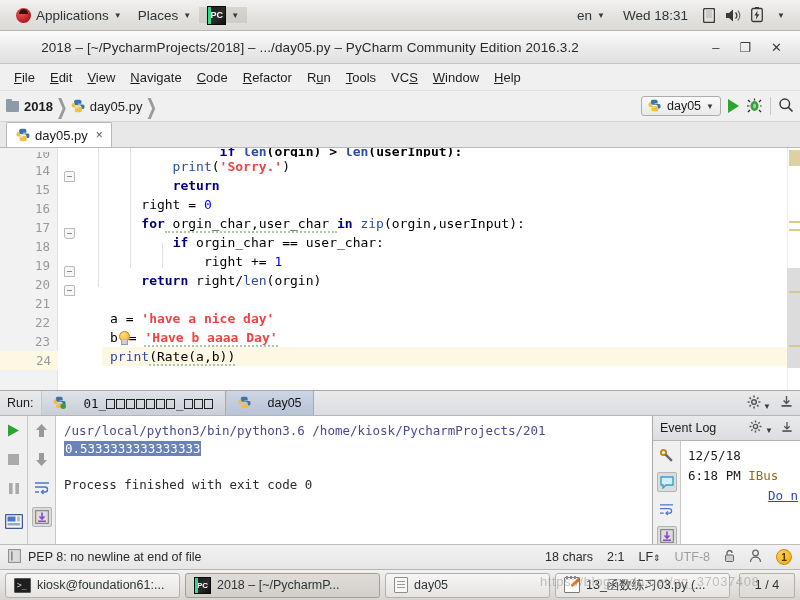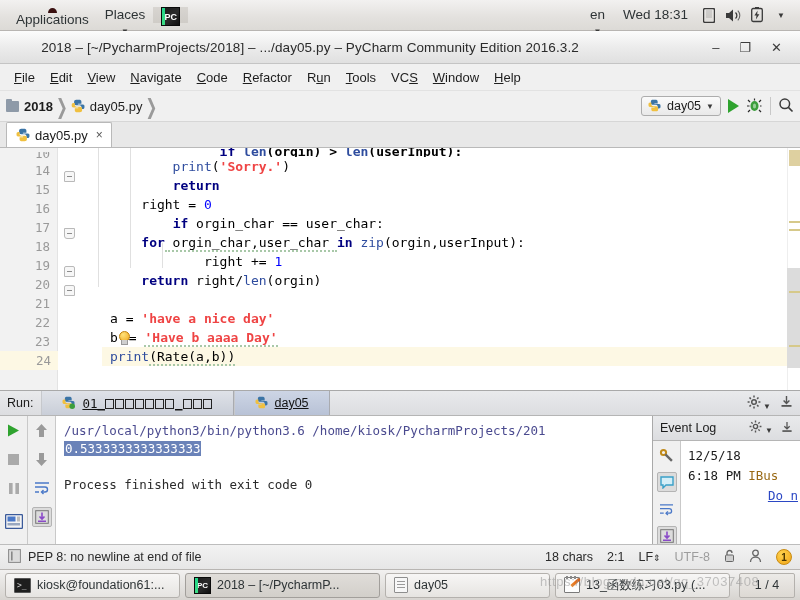--- a/index.html
+++ b/index.html
@@ -21,7 +21,7 @@
   }
   .gp-item {
     display: flex; align-items: center; gap: 5px;
-    padding: 0 8px; height: 16px; color: #2e3436; font-size: 13.5px; flex-direction: column;
+    padding: 0 8px; height: 16px; color: #2e3436; font-size: 13.5px;
   }
   .gp-item.active { background: linear-gradient(to bottom,#d8d5d1,#cfccc7); }
   .caret { font-size: 8px; color: #3a3a3a; }

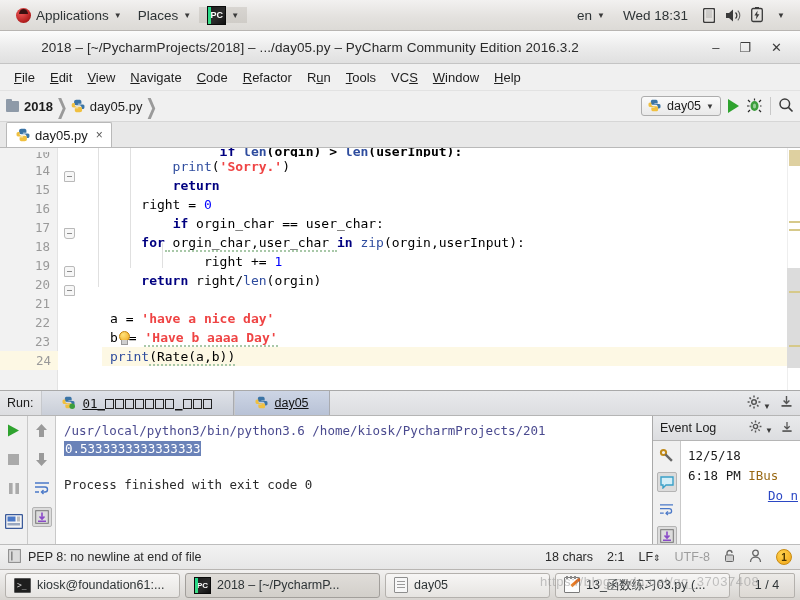--- a/index.html
+++ b/index.html
@@ -470,8 +470,8 @@
         <div class="cline"><span class="fn">        print</span><span>(</span><span class="str">'Sorry.'</span><span>)</span></div>
         <div class="cline">        <span class="kw">return</span></div>
         <div class="cline"><span>    right = </span><span class="num">0</span></div>
+        <div class="cline"><span class="kw">    </span><span class="kw">for</span><span class="squig"> orgin_char,user_char </span><span class="kw">in</span><span class="fn"> zip</span><span>(orgin,userInput):</span></div>
         <div class="cline"><span>        </span><span class="kw">if</span><span> orgin_char == user_char:</span></div>
-        <div class="cline"><span class="kw">    </span><span class="kw">for</span><span class="squig"> orgin_char,user_char </span><span class="kw">in</span><span class="fn"> zip</span><span>(orgin,userInput):</span></div>
         <div class="cline"><span>            right += </span><span class="num">1</span></div>
         <div class="cline"><span>    </span><span class="kw">return</span><span> right/</span><span class="fn">len</span><span>(orgin)</span></div>
         <div class="cline"></div>

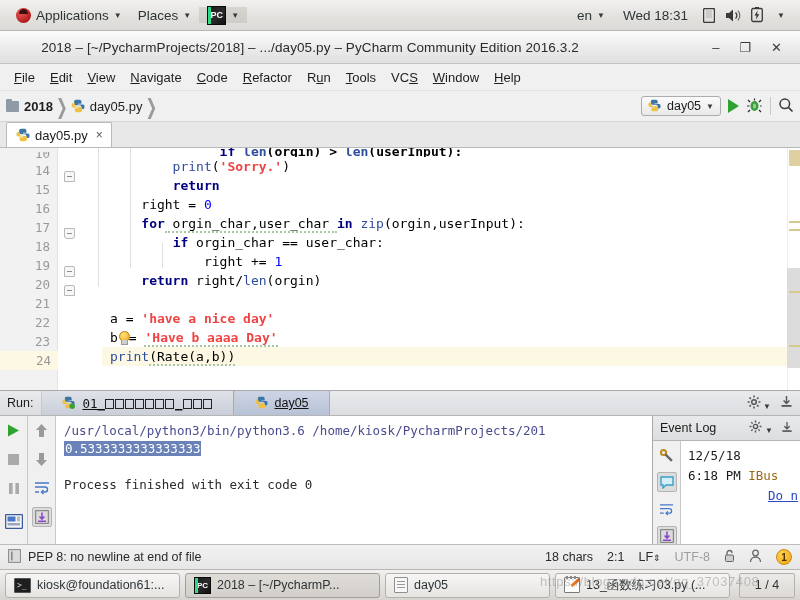--- a/index.html
+++ b/index.html
@@ -176,10 +176,10 @@
   }
   .run-label { font-size: 12.5px; color: #1b1b1b; margin-right: 8px; }
   .run-tab {
-    display: flex; align-items: center; gap: 6px; height: 24px;
-    padding: 0 20px; font-size: 12.5px; color: #121212;
+    display: flex; align-items: center; gap: 16px; height: 24px;
+    padding: 0 11px; font-size: 12.5px; color: #121212;
     background: linear-gradient(to bottom,#dfe2e8,#c9ced8);
-    border-right: 1px solid #a9abb0; border-left: 1px solid #c6c8cc; text-decoration: underline;
+    border-right: 1px solid #a9abb0; border-left: 1px solid #c6c8cc;
   }
   .run-tab.sel { background: linear-gradient(to bottom,#cdd5e5,#b8c2d6); }
   .tofu {

